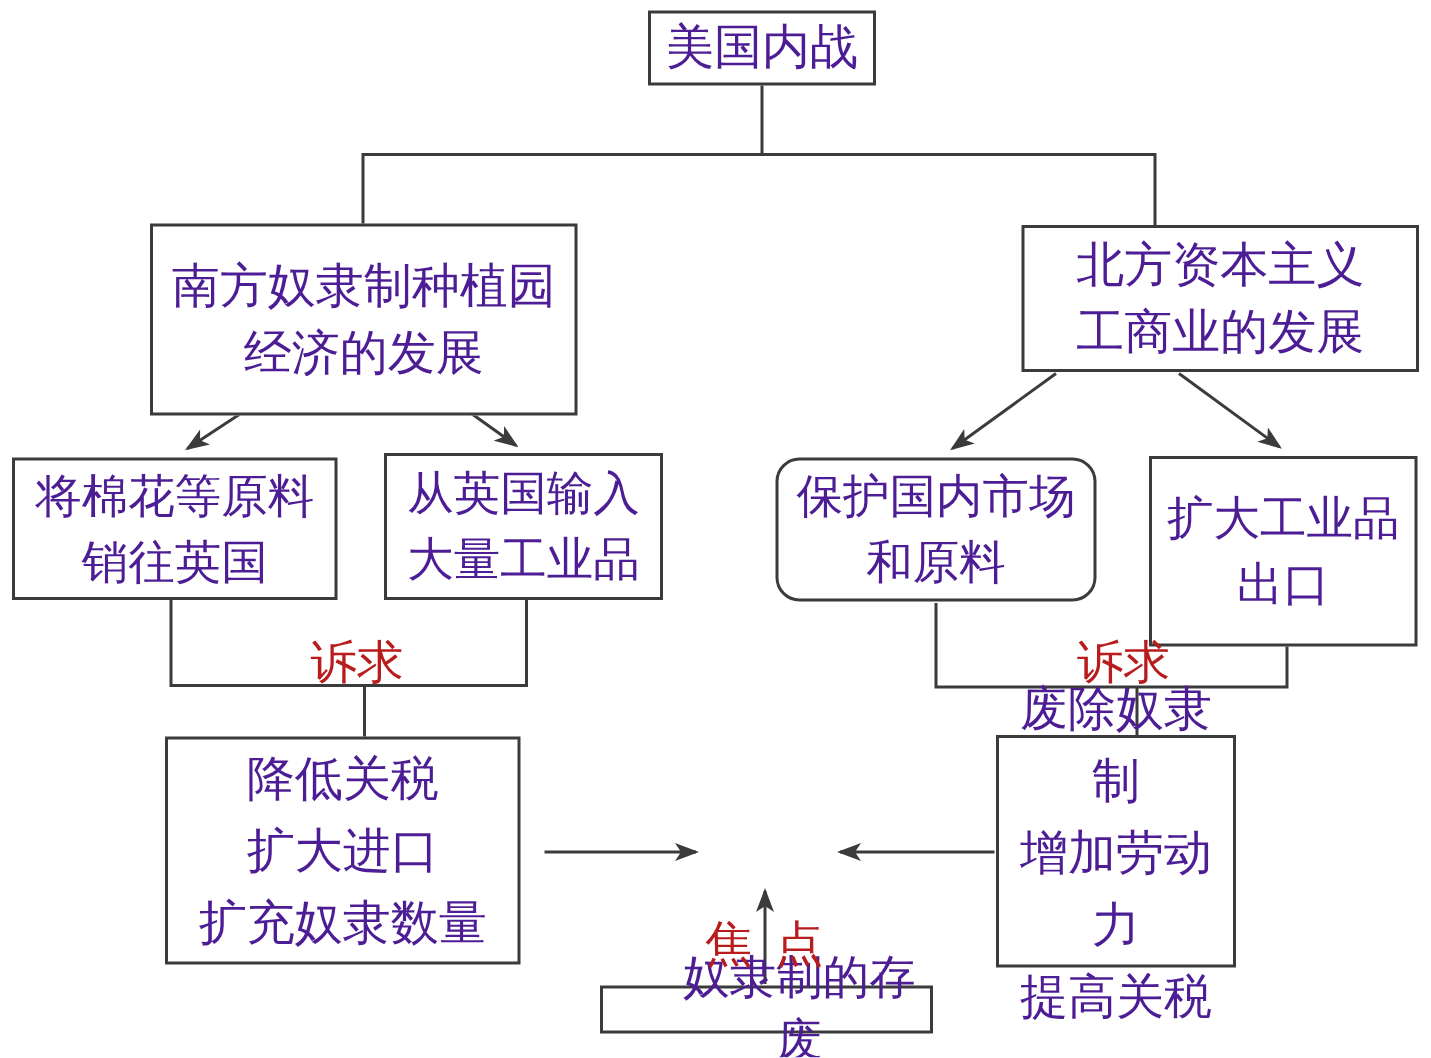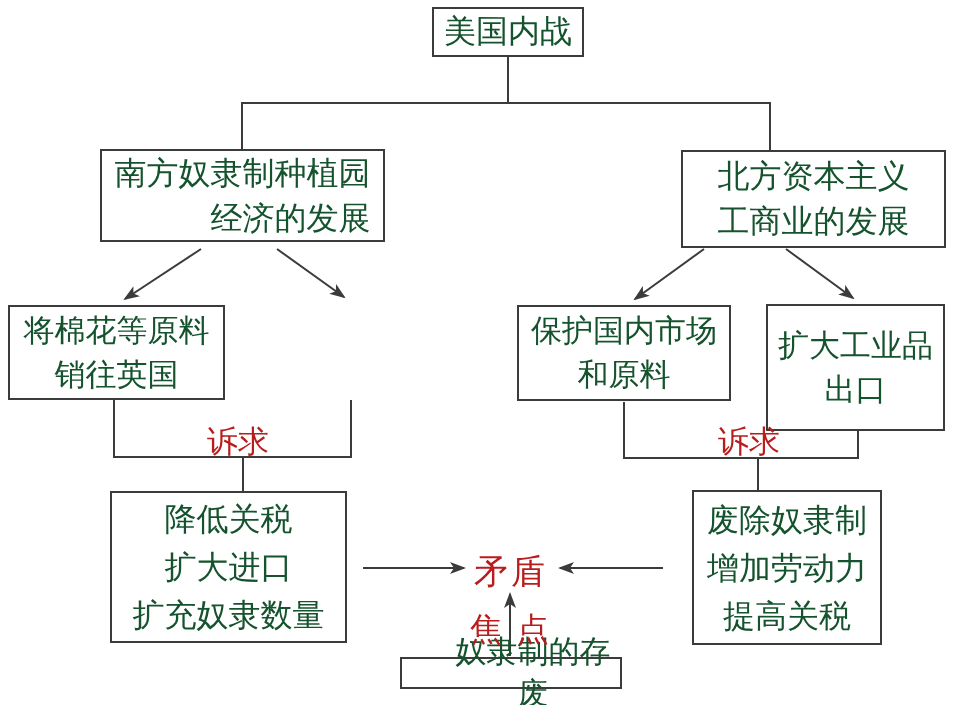--- a/index.html
+++ b/index.html
@@ -33,7 +33,7 @@
     text-align: center;
     white-space: pre-line;
     z-index: 1;
-    color: #14532d;
+    color: #4c1d95;
   }
   .lbl {
     position: absolute;

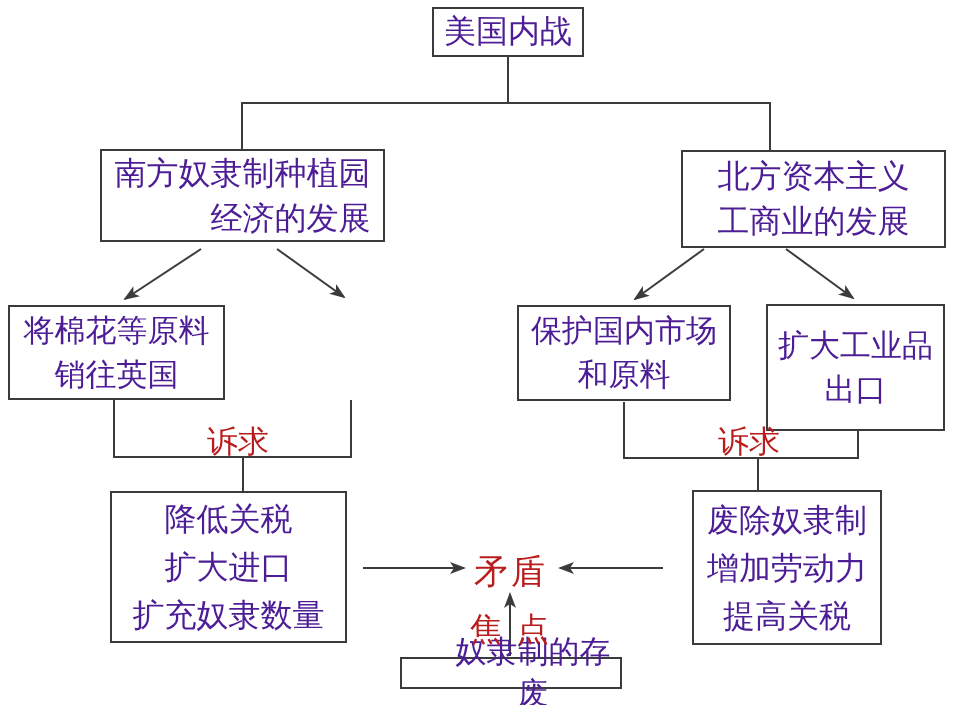--- a/index.html
+++ b/index.html
@@ -44,7 +44,7 @@
 
   
   #n-civil-war     { left:432px; top:7px;   width:152px; height:50px;  font-size:32px; }
-  #n-south         { left:100px; top:149px; width:285px; height:93px;  font-size:32px; line-height:45px;text-align:right; }
+  #n-south         { left:100px; top:149px; width:285px; height:128px;  font-size:32px; line-height:45px; }
   #n-north         { left:637px; top:150px; width:265px; height:98px;  font-size:32px; line-height:45px;margin-left:44px; }
   #n-south-export  { left:8px;   top:305px; width:217px; height:95px;  font-size:31px; line-height:44px; }
   #n-south-import  { left:256px; top:302px; width:186px; height:98px;  font-size:31px; line-height:44px; }

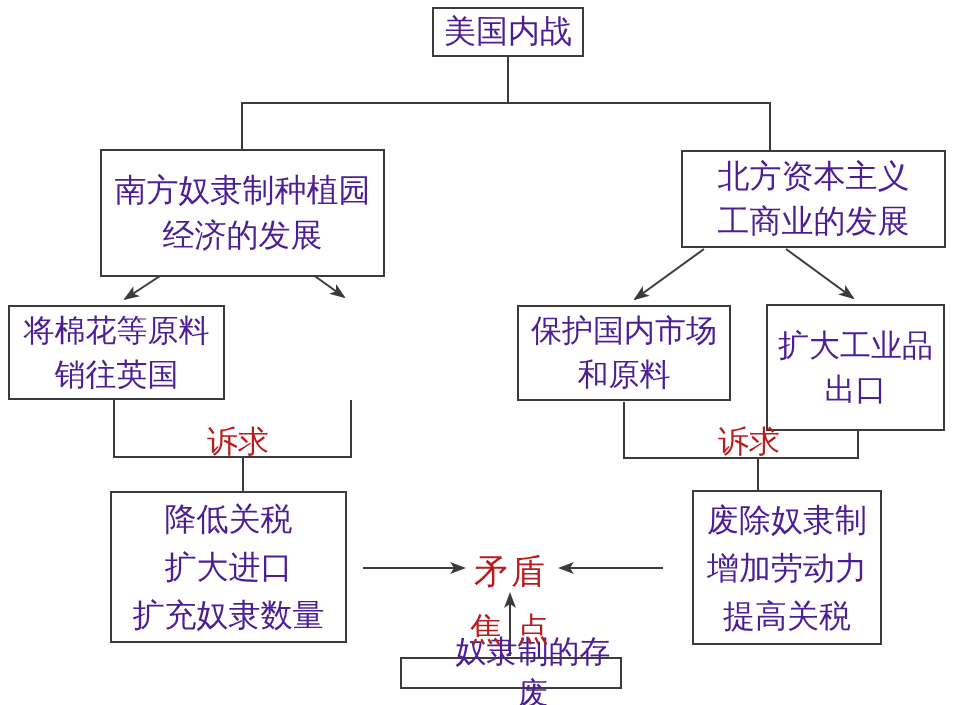--- a/index.html
+++ b/index.html
@@ -114,6 +114,8 @@
   <div class="box" id="n-south-export">将棉花等原料
 销往英国</div>
 
+  <div class="box" id="n-south-import">从英国输入
+大量工业品</div>
 
   <div class="box" id="n-north-protect">保护国内市场
 和原料</div>

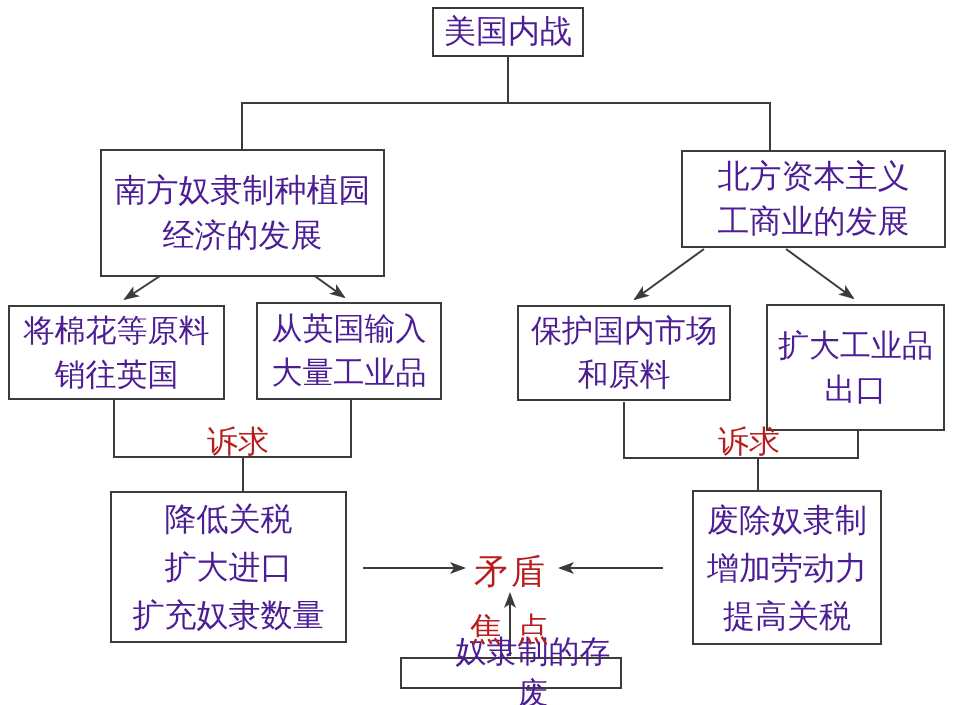--- a/index.html
+++ b/index.html
@@ -48,7 +48,7 @@
   #n-north         { left:637px; top:150px; width:265px; height:98px;  font-size:32px; line-height:45px;margin-left:44px; }
   #n-south-export  { left:8px;   top:305px; width:217px; height:95px;  font-size:31px; line-height:44px; }
   #n-south-import  { left:256px; top:302px; width:186px; height:98px;  font-size:31px; line-height:44px; }
-  #n-north-protect { left:517px; top:305px; width:214px; height:96px;  font-size:31px; line-height:44px; }
+  #n-north-protect { left:517px; top:305px; width:214px; height:96px;  font-size:31px; line-height:44px;border-radius:16px; }
   #n-north-export  { left:766px; top:304px; width:179px; height:127px;  font-size:31px; line-height:44px; }
   #n-south-demands { left:110px; top:491px; width:237px; height:152px; font-size:32px; line-height:48px; }
   #n-north-demands { left:692px; top:490px; width:190px; height:155px; font-size:32px; line-height:48px; }

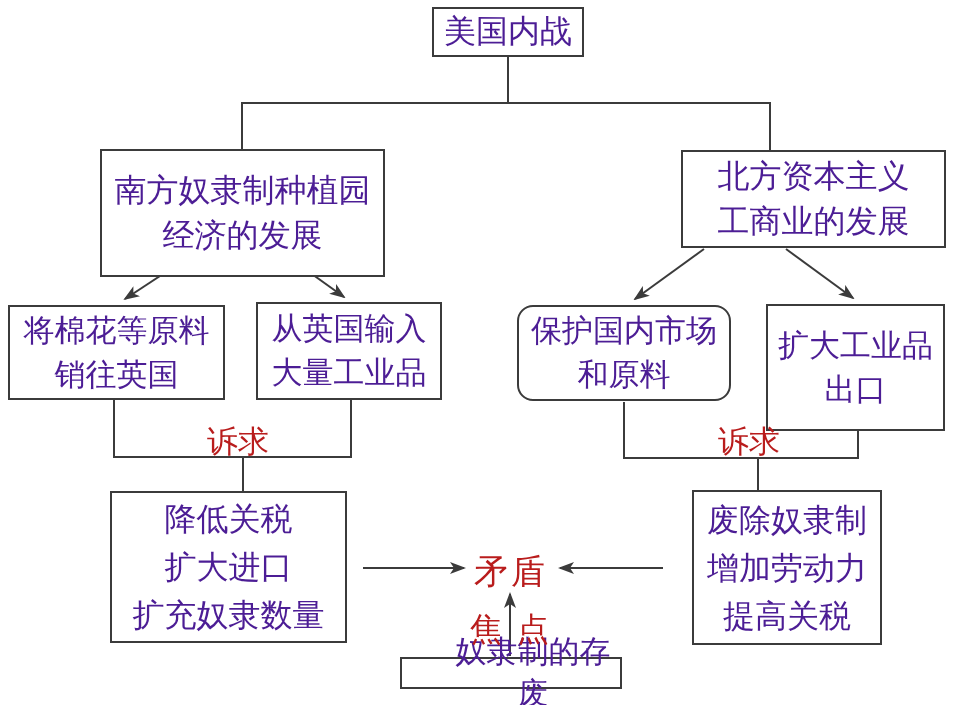--- a/index.html
+++ b/index.html
@@ -51,7 +51,7 @@
   #n-north-protect { left:517px; top:305px; width:214px; height:96px;  font-size:31px; line-height:44px;border-radius:16px; }
   #n-north-export  { left:766px; top:304px; width:179px; height:127px;  font-size:31px; line-height:44px; }
   #n-south-demands { left:110px; top:491px; width:237px; height:152px; font-size:32px; line-height:48px; }
-  #n-north-demands { left:692px; top:490px; width:190px; height:155px; font-size:32px; line-height:48px; }
+  #n-north-demands { left:664px; top:490px; width:160px; height:155px; font-size:32px; line-height:48px; }
   #n-slavery-issue { left:400px; top:657px; width:222px; height:32px;  font-size:31px;padding-left:44px; }
 
   

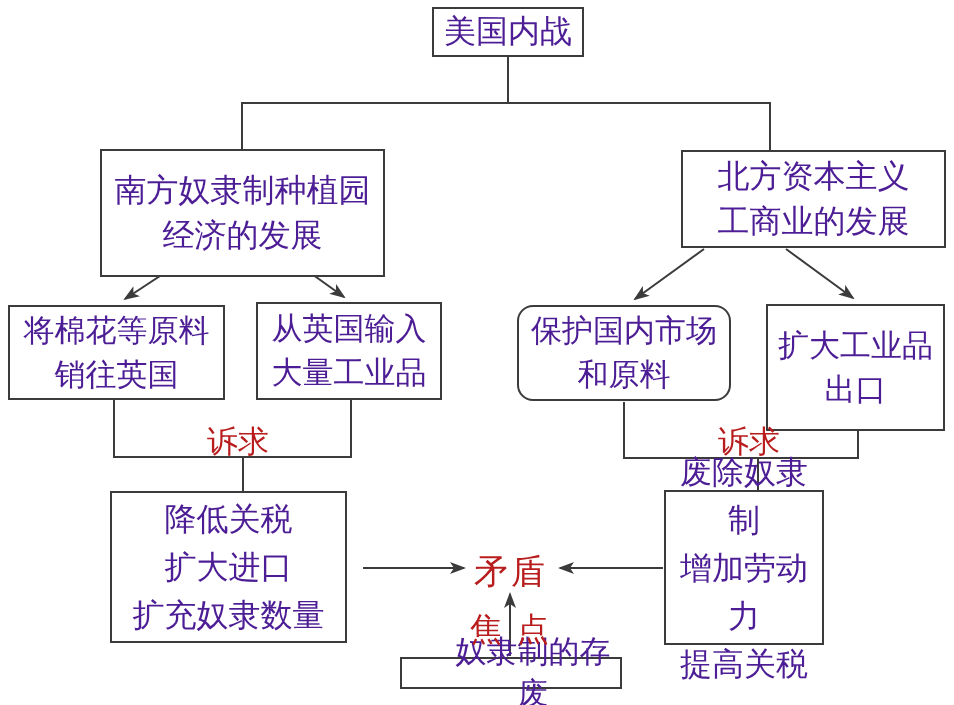--- a/index.html
+++ b/index.html
@@ -137,7 +137,6 @@
 
   <span class="lbl" id="l-appeal-right">诉求</span>
 
-  <span class="lbl" id="l-contradiction">矛盾</span>
 
   <span class="lbl" id="l-focus-left">焦</span>
 

